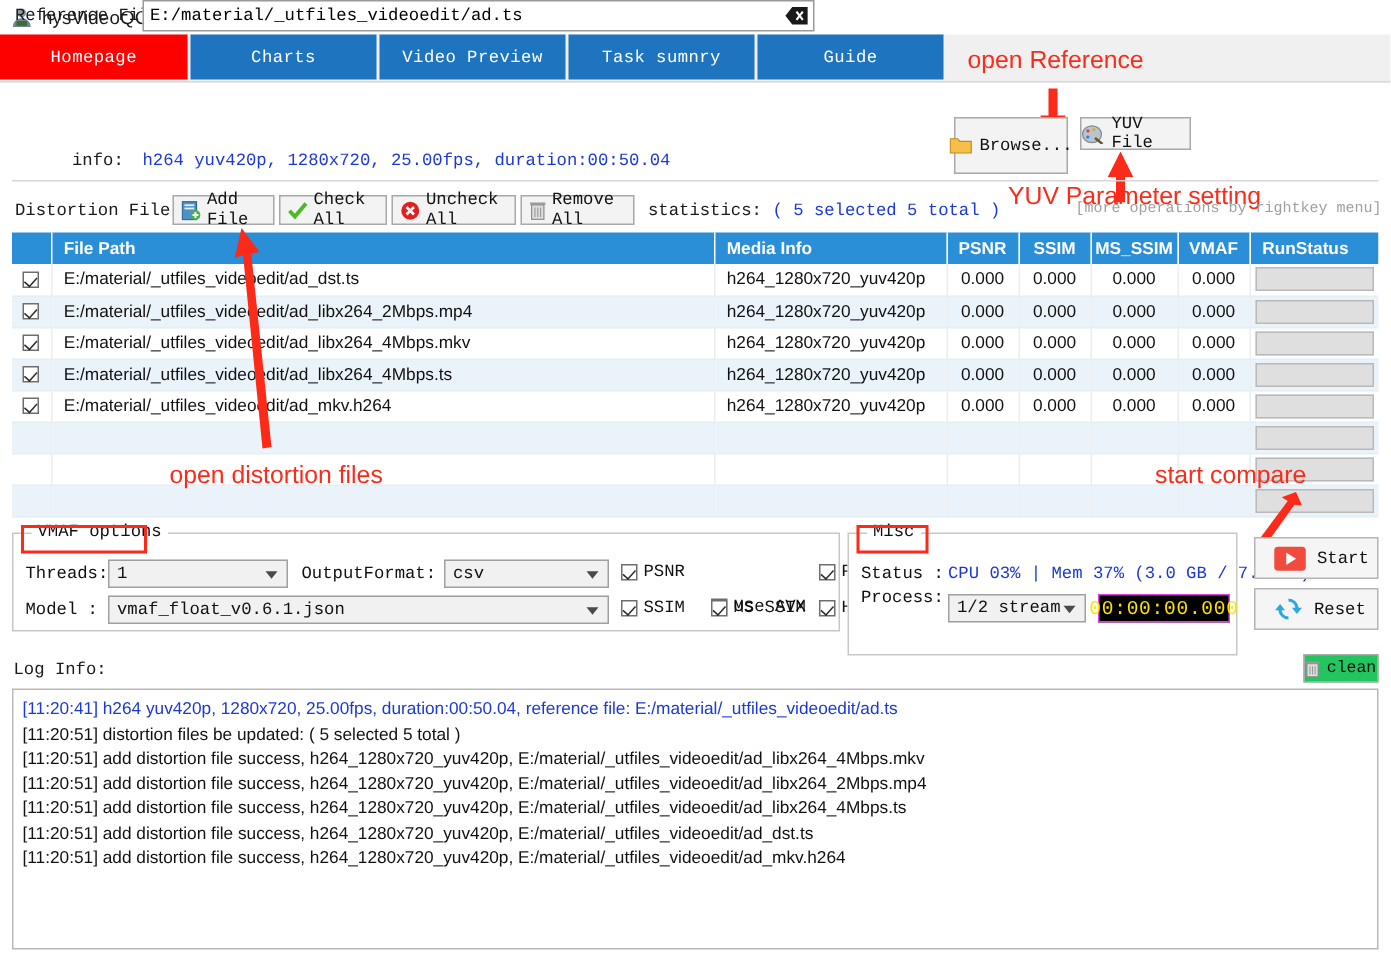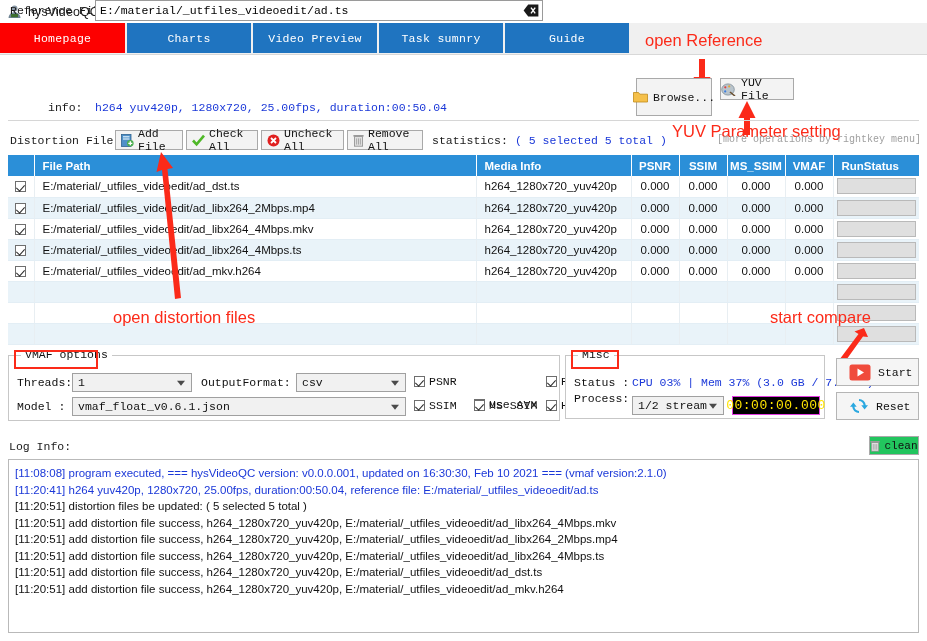--- a/index.html
+++ b/index.html
@@ -139,7 +139,7 @@
     font-family:"Liberation Mono", monospace; font-size:11.5px; color:#111;
   }
   #vmaf-group { left:8px; top:355px; width:552px; height:66px; }
-  #misc-group { left:565px; top:355px; width:260px; height:64px; }
+  #misc-group { left:565px; top:355px; width:260px; height:82px; }
 
   .opt-label { position:absolute; font-family:"Liberation Mono", monospace; font-size:11.5px; color:#111; }
   .sel {

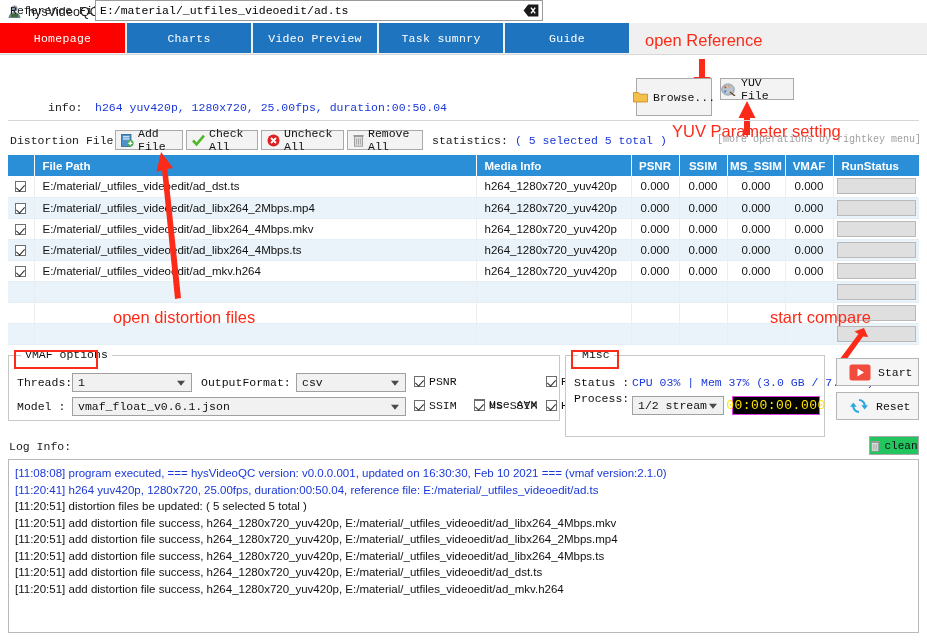--- a/index.html
+++ b/index.html
@@ -559,7 +559,6 @@
     <span>clean</span>
   </div>
   <div id="log-box">
-      <div class="logline blue">[11:08:08] program executed, === hysVideoQC version: v0.0.0.001, updated on 16:30:30, Feb 10 2021 === (vmaf version:2.1.0)</div>
       <div class="logline blue">[11:20:41] h264 yuv420p, 1280x720, 25.00fps, duration:00:50.04, reference file: E:/material/_utfiles_videoedit/ad.ts</div>
       <div class="logline ">[11:20:51] distortion files be updated: ( 5 selected  5 total )</div>
       <div class="logline ">[11:20:51] add distortion file success, h264_1280x720_yuv420p, E:/material/_utfiles_videoedit/ad_libx264_4Mbps.mkv</div>

